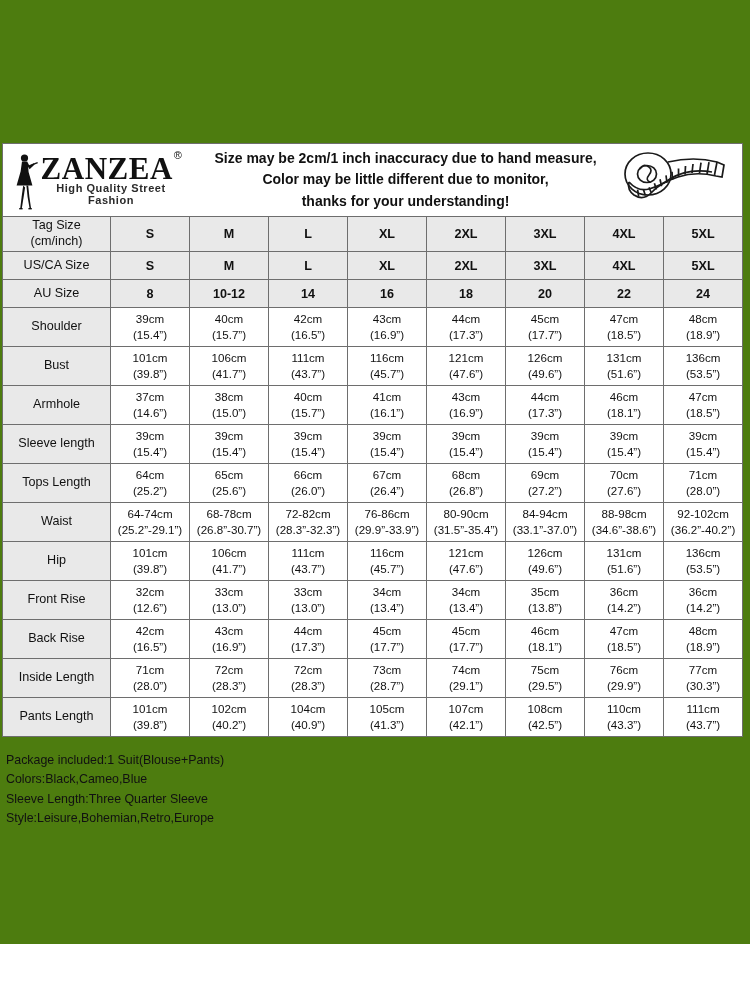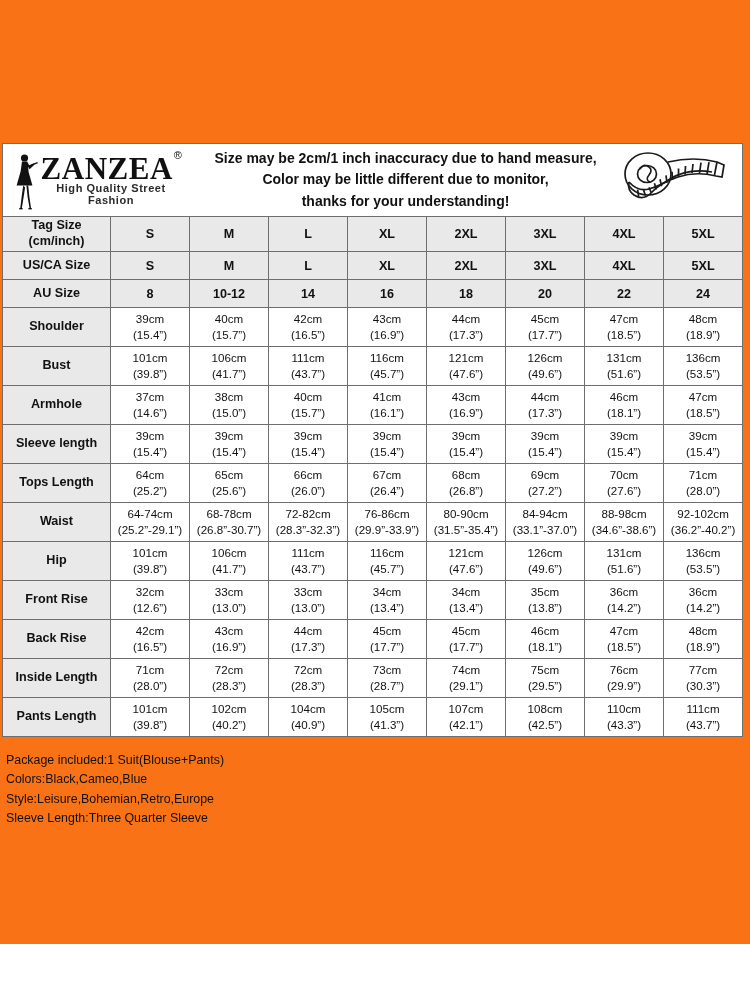--- a/index.html
+++ b/index.html
@@ -22,7 +22,7 @@
     top: 0;
     width: 750px;
     height: 944px;
-    background: #f97316;
+    background: #4d7c0f;
   }
 
   

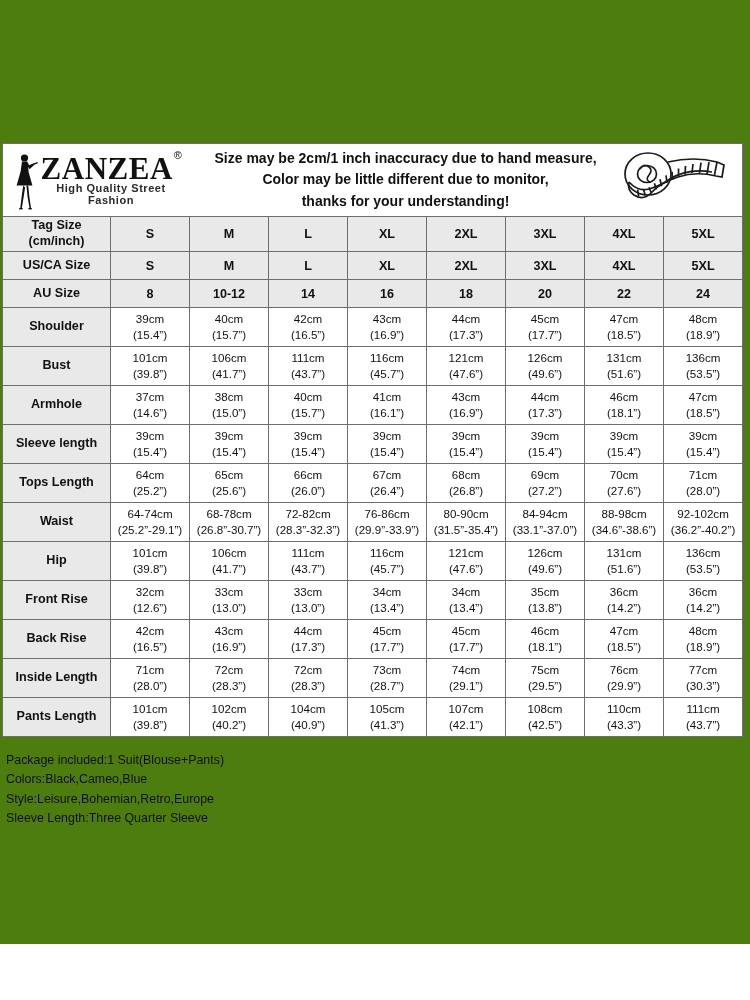--- a/index.html
+++ b/index.html
@@ -130,7 +130,7 @@
   td.rowlabel {
     background: #e9e9e9;
     font-size: 12.6px;
-    font-weight: 700;
+    font-weight: 400;
     color: #111;
     line-height: 1.25;
   }

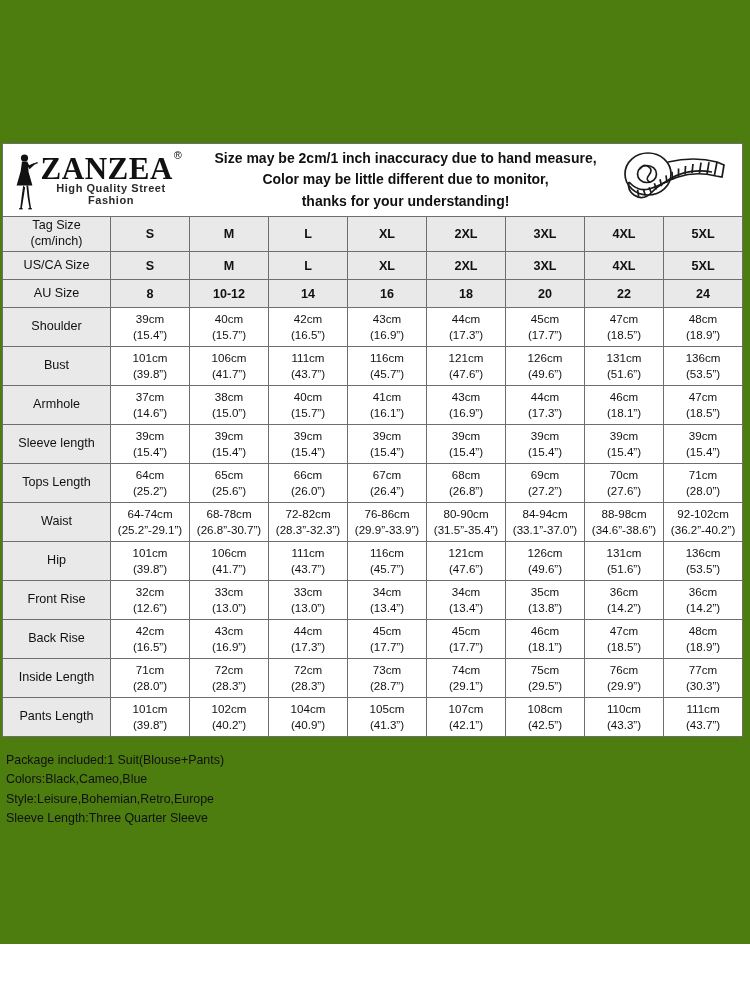--- a/index.html
+++ b/index.html
@@ -674,8 +674,8 @@
   <div id="footer">
       <div class="line">Package included:1 Suit(Blouse+Pants)</div>
       <div class="line">Colors:Black,Cameo,Blue</div>
+      <div class="line">Sleeve Length:Three Quarter Sleeve</div>
       <div class="line">Style:Leisure,Bohemian,Retro,Europe</div>
-      <div class="line">Sleeve Length:Three Quarter Sleeve</div>
     </div>
 
 </div>

